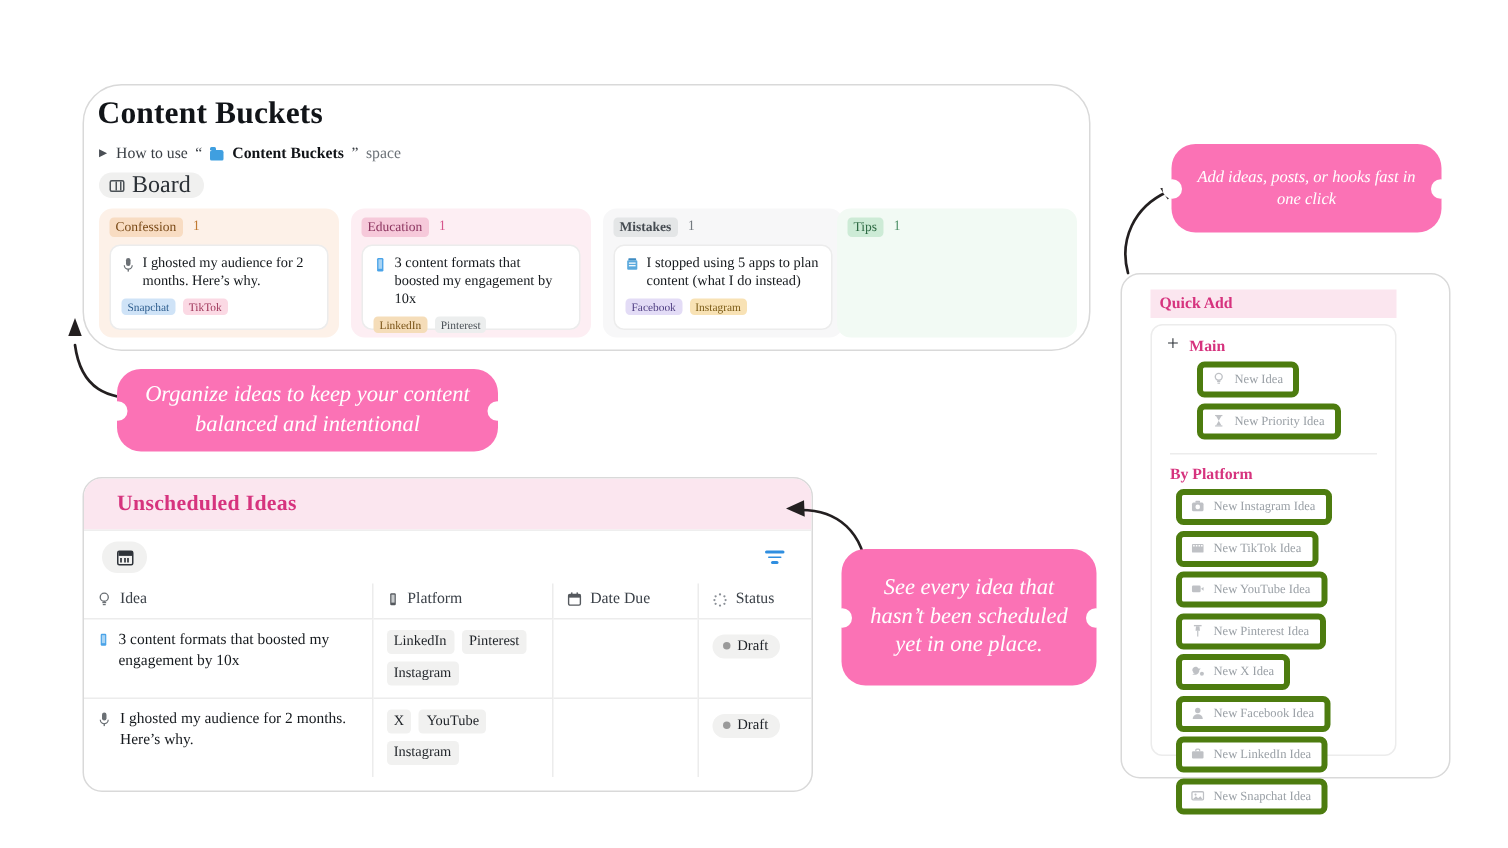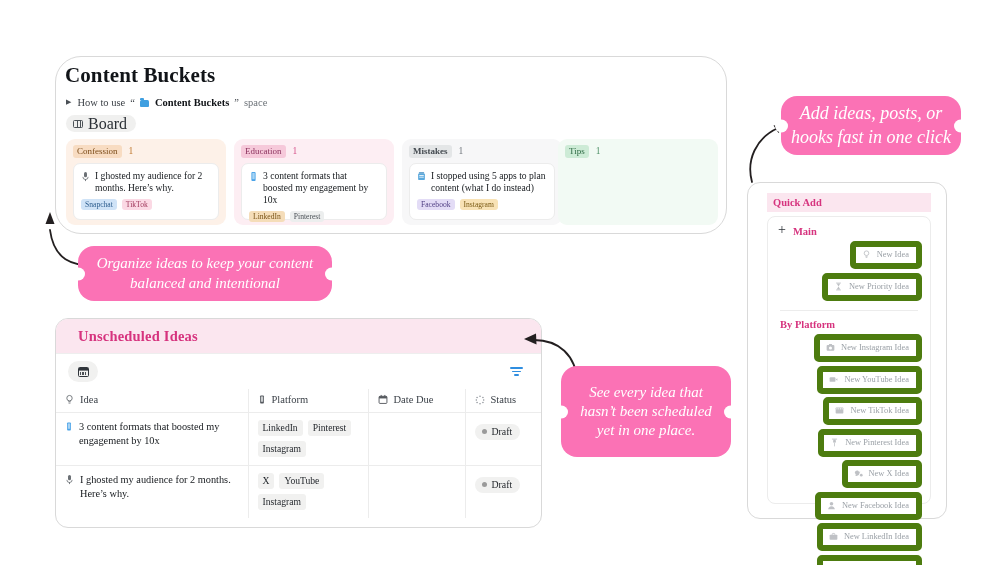--- a/index.html
+++ b/index.html
@@ -413,7 +413,7 @@
   #callout-quickadd {
     left: 781px; top: 96px;
     width: 180px; height: 59px;
-    font-size: 18px;
+    font-size: 11px;
   }
   #callout-buckets {
     left: 78px; top: 246px;

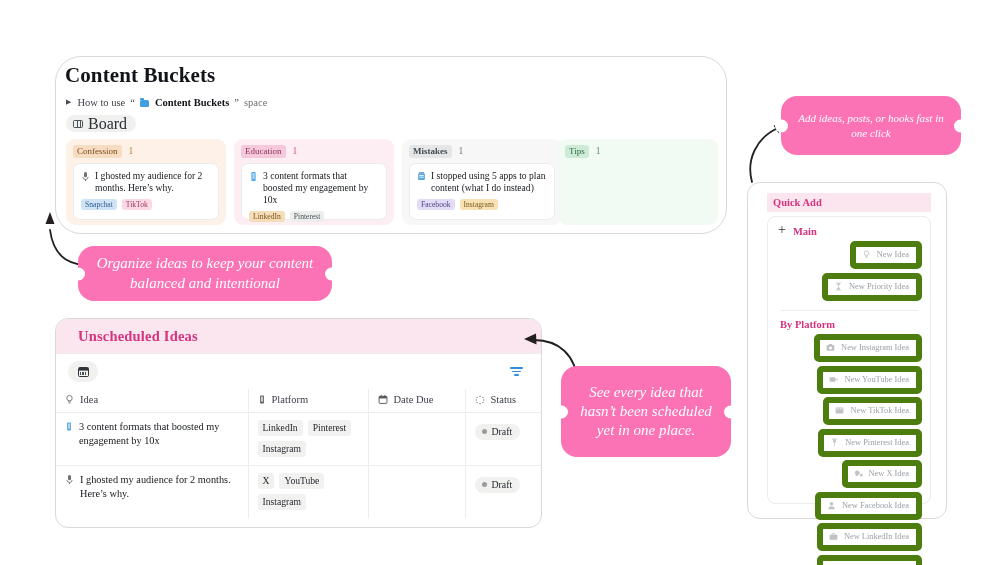--- a/index.html
+++ b/index.html
@@ -317,10 +317,9 @@
   #quickadd-panel {
     left: 747px;
     top: 182px;
-    width: 200px;
+    width: 220px;
     height: 337px;
     border-radius: 13px;
-    text-align: right;
   }
   #qa-title-bar {
     position: absolute;

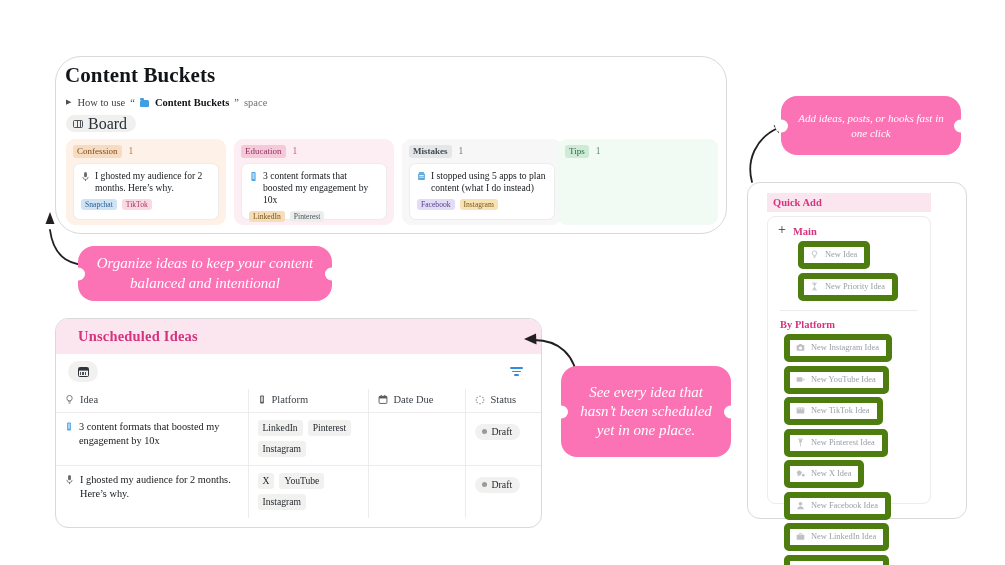--- a/index.html
+++ b/index.html
@@ -372,7 +372,7 @@
     display: inline-flex;
     align-items: center;
     gap: 6px;
-    border: 6px solid #4d7c0f;
+    border: 4px solid #4d7c0f;
     border-radius: 5px;
     padding: 3px 7px 4px 6px;
     margin: 0 0 3.5px 22px;

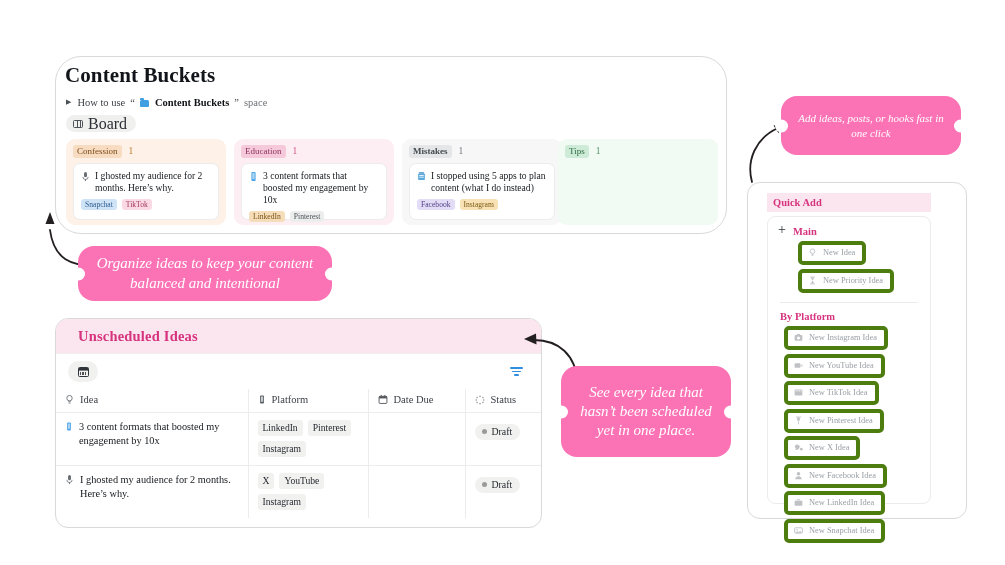--- a/index.html
+++ b/index.html
@@ -712,14 +712,6 @@
 
     <div><span class="qa-btn platform">
       <svg class="qa-ico" viewBox="0 0 14 14">
-        <rect x="1" y="3.6" width="9" height="7" rx="1.3" fill="#8b9097"></rect>
-        <path d="M10.4 7 13 5.1v4z" fill="#8b9097"></path>
-      </svg>
-      <span>New YouTube Idea</span>
-    </span></div>
-
-    <div><span class="qa-btn platform">
-      <svg class="qa-ico" viewBox="0 0 14 14">
         <rect x="1" y="2.5" width="12" height="9" rx="1" fill="#8b9097"></rect>
         <g fill="#ffffff">
               <rect x="2.2" y="3.6" width="1.6" height="1.6"></rect>
@@ -733,6 +725,14 @@
 
     <div><span class="qa-btn platform">
       <svg class="qa-ico" viewBox="0 0 14 14">
+        <rect x="1" y="3.6" width="9" height="7" rx="1.3" fill="#8b9097"></rect>
+        <path d="M10.4 7 13 5.1v4z" fill="#8b9097"></path>
+      </svg>
+      <span>New YouTube Idea</span>
+    </span></div>
+
+    <div><span class="qa-btn platform">
+      <svg class="qa-ico" viewBox="0 0 14 14">
         <rect x="3" y="1" width="8" height="1.4" fill="#8b9097"></rect>
         <path d="M5.2 2.4h3.6l.5 4.6H4.7z" fill="#8b9097"></path>
         <rect x="6.4" y="7" width="1.2" height="6" fill="#8b9097"></rect>

